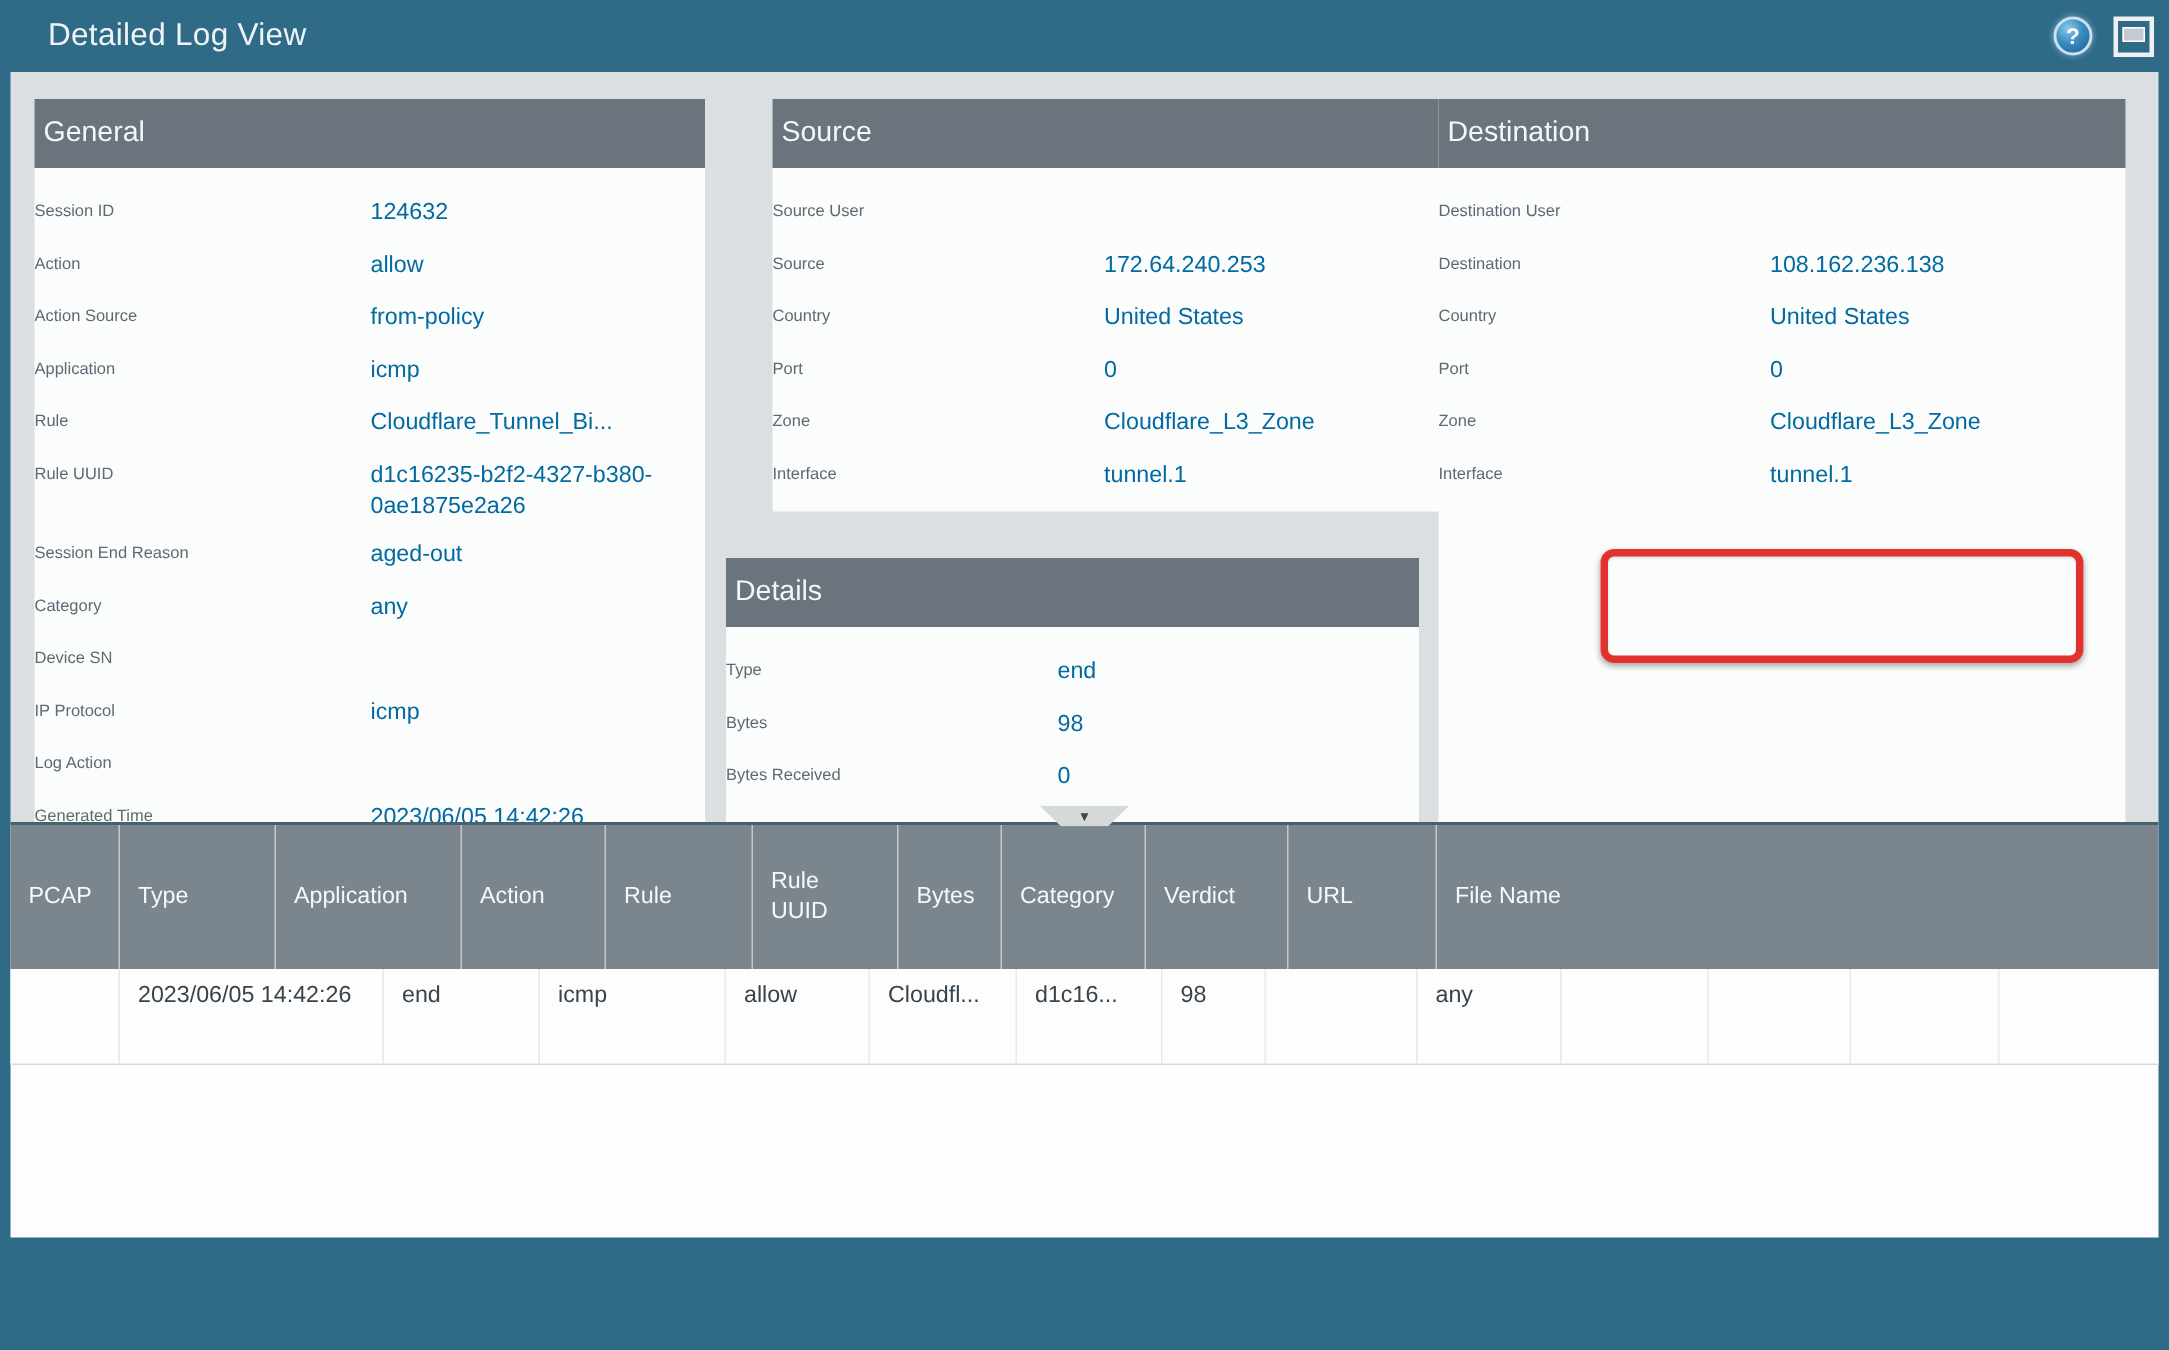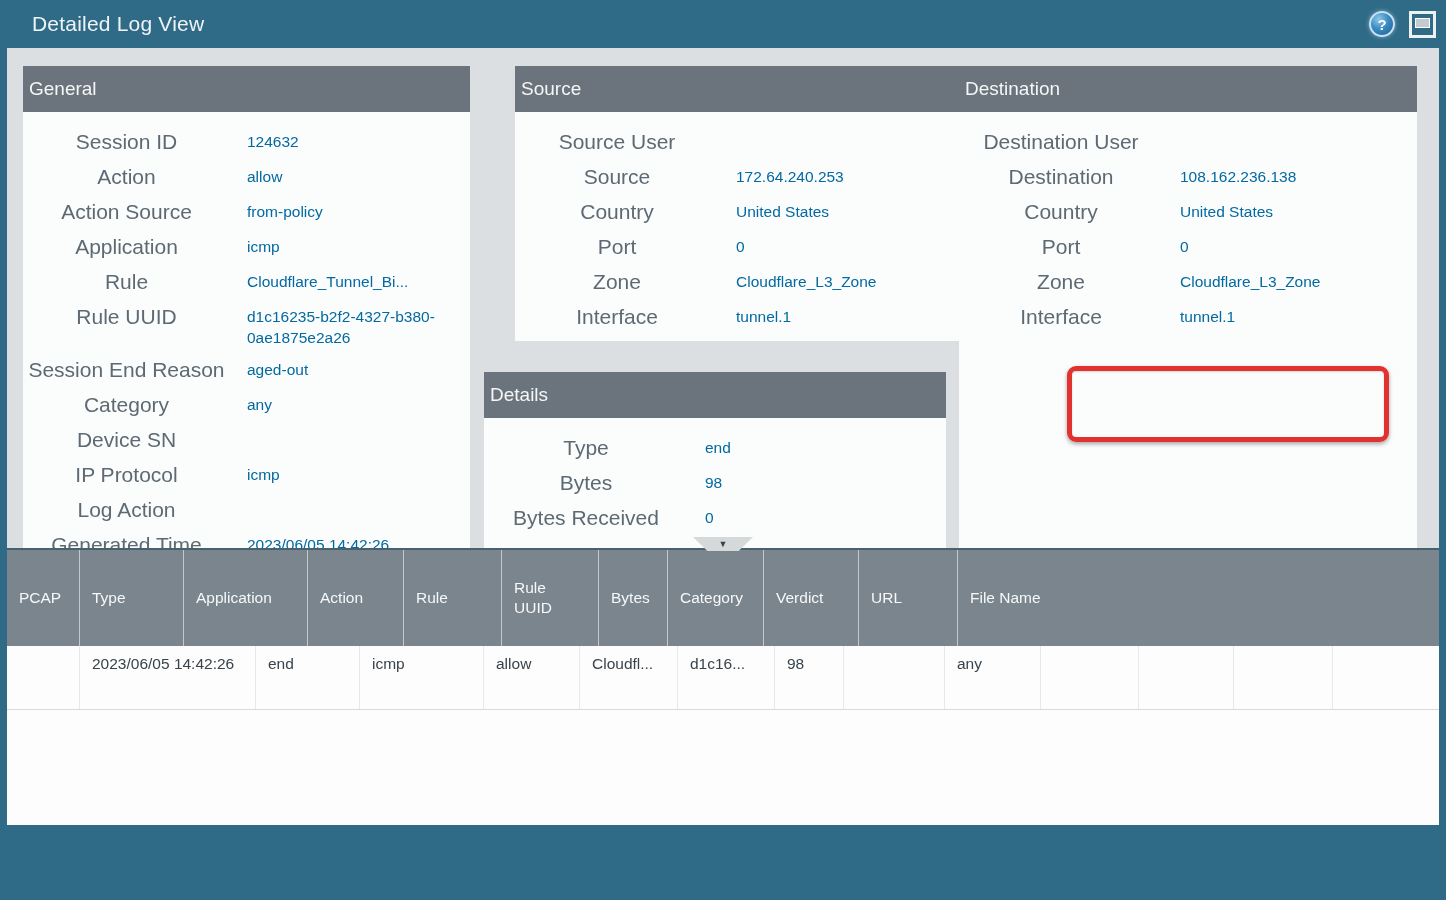--- a/index.html
+++ b/index.html
@@ -61,7 +61,7 @@
   .prow { display:flex; min-height:35px; align-items:flex-start; line-height:21px; padding-top:6px; }
   .prow.uuid-row { min-height:53px; }
   .plabel {
-    width:207px; text-align:center; color:#5d6a73; font-size:21px; flex-shrink:0;
+    width:207px; text-align:left; color:#5d6a73; font-size:11px; flex-shrink:0;
   }
   .panel-source .plabel, .panel-details .plabel, .panel-destination .plabel { width:204px; }
   .pvalue {

